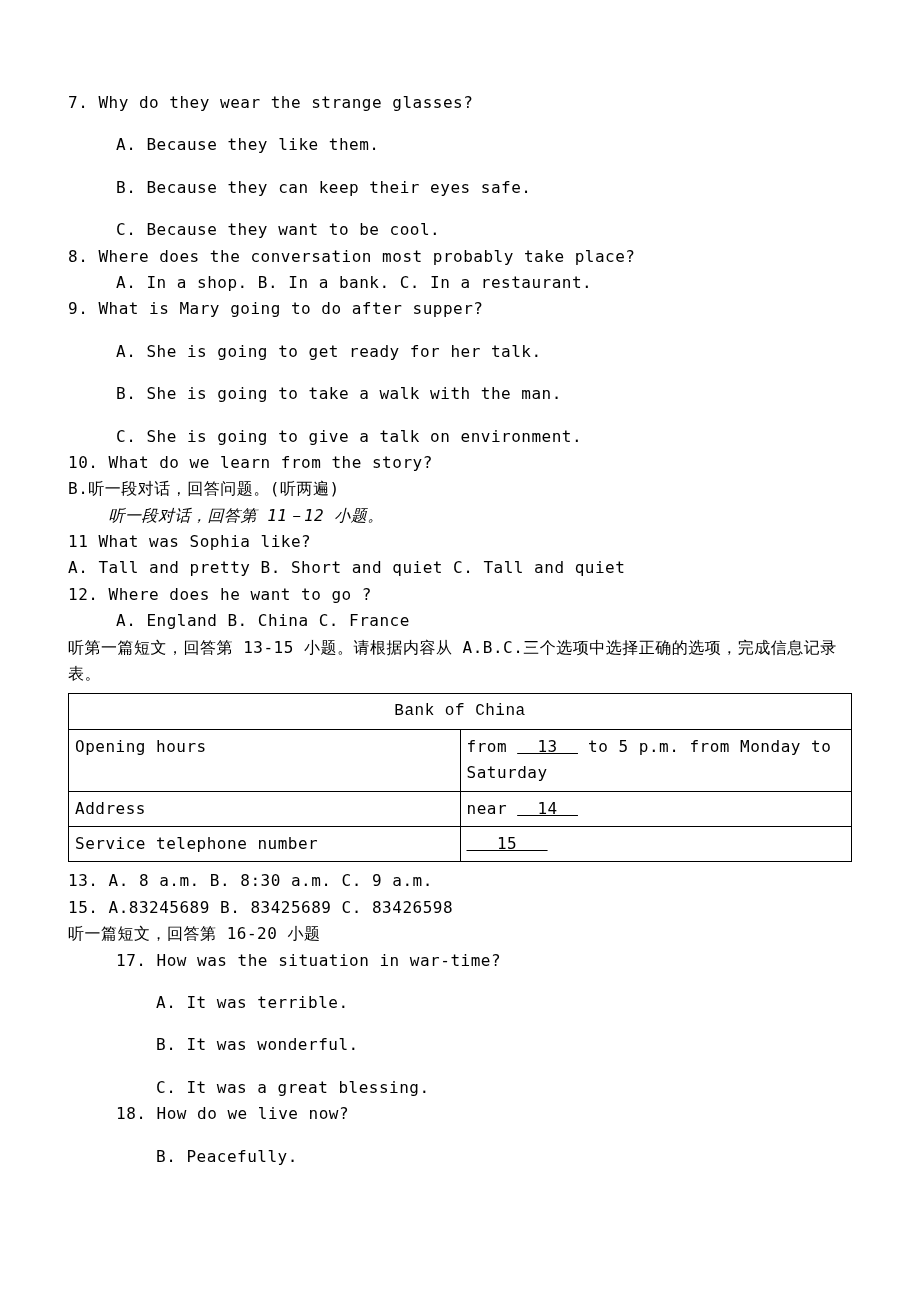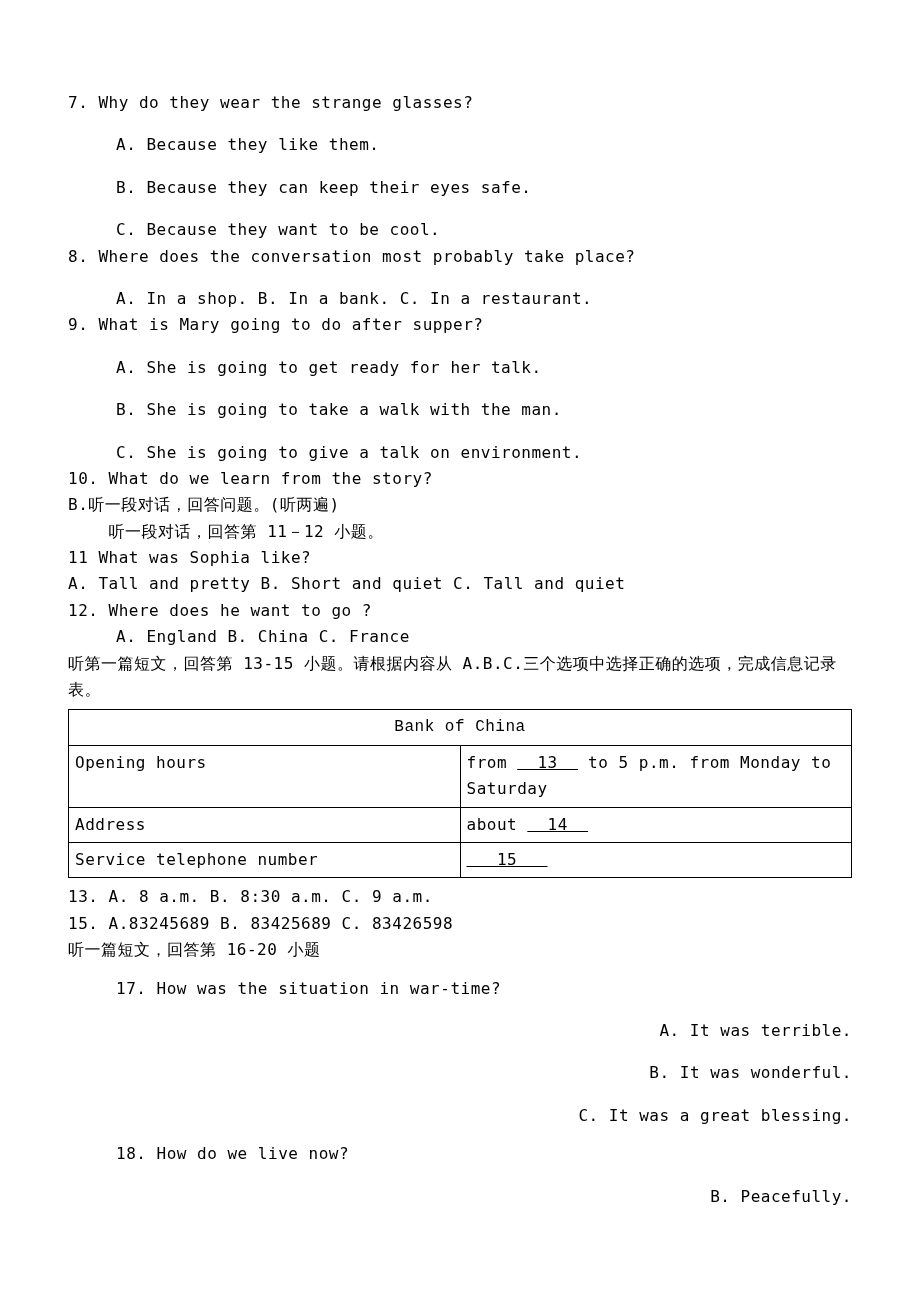--- a/index.html
+++ b/index.html
@@ -25,7 +25,6 @@
     }
     .inline-options {
       padding-left: 48px;
-      margin-top: 16px;
     }
     .sub-question {
       padding-left: 48px;

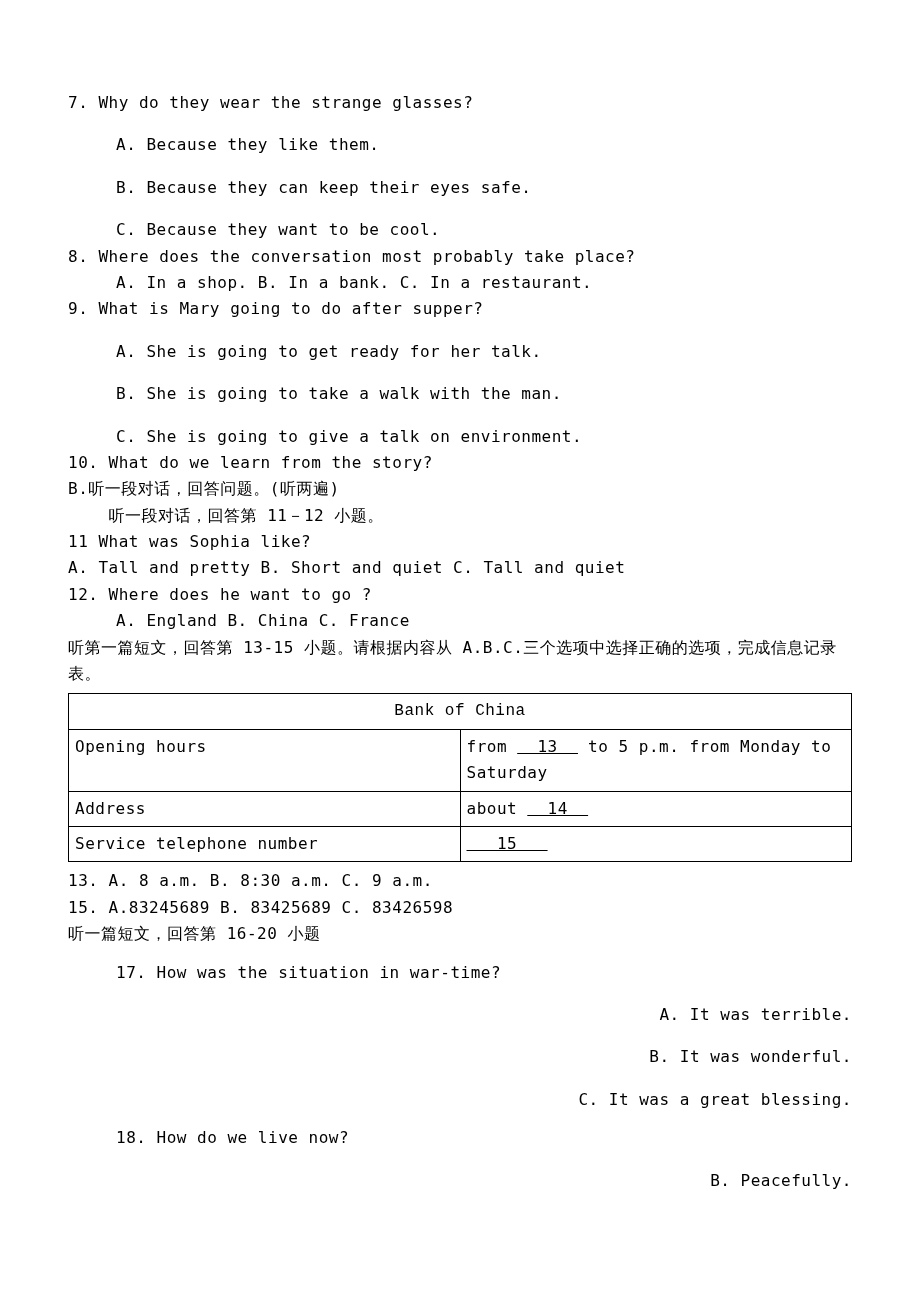--- a/index.html
+++ b/index.html
@@ -93,7 +93,7 @@
   </div>
 
   <div>B.听一段对话，回答问题。(听两遍)</div>
-  <div style="white-space:pre;">    听一段对话，回答第 11－12 小题。</div>
+  <div style="white-space:pre;font-style:italic;">    听一段对话，回答第 11－12 小题。</div>
 
   <div>
     <div>11  What was Sophia like?</div>

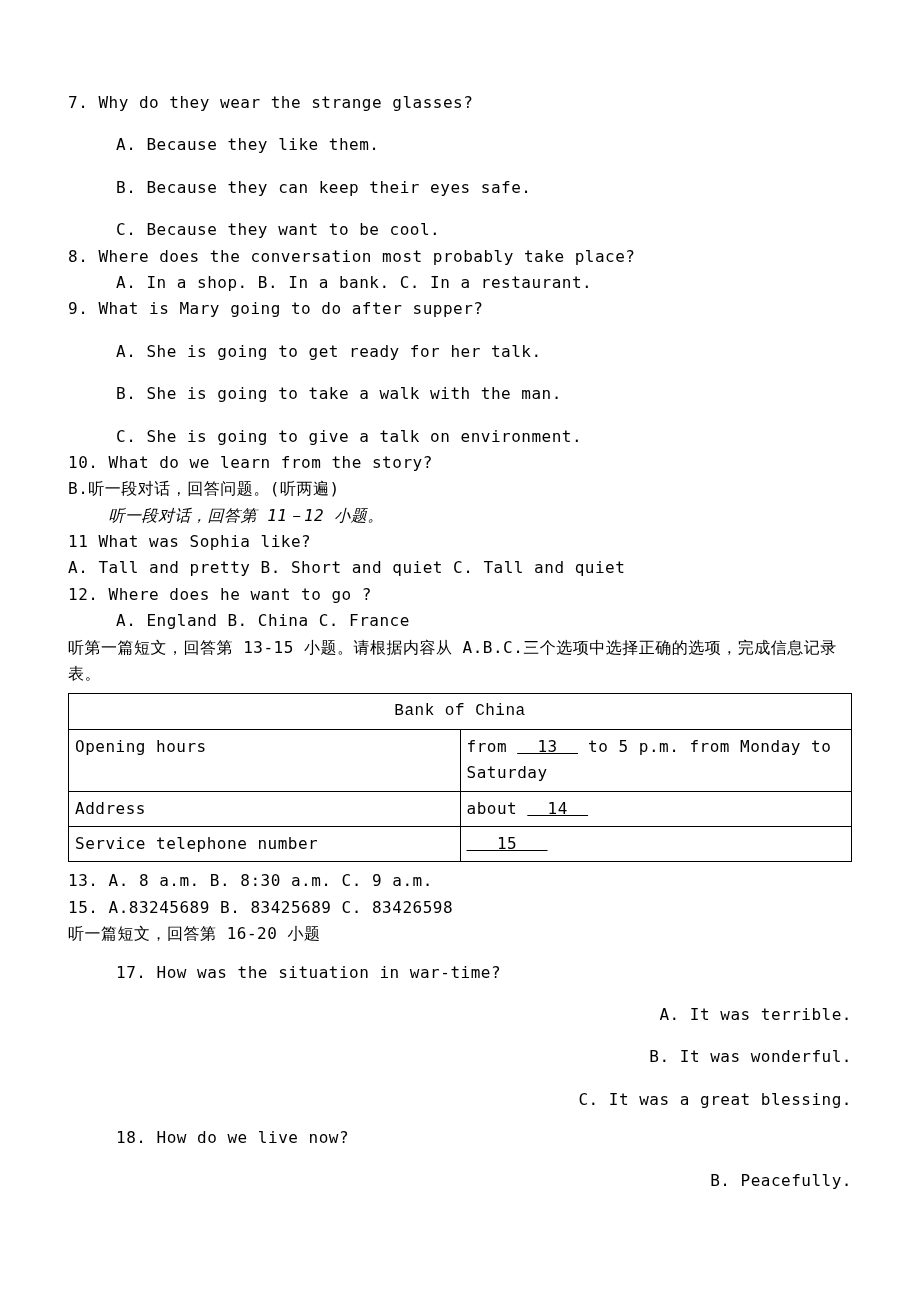--- a/index.html
+++ b/index.html
@@ -121,7 +121,7 @@
     <tr>
       <td class="col1">Address</td>
       <td>
-        <span>about </span><span class="blank">  14  </span>
+        <span>near </span><span class="blank">  14  </span>
       </td>
     </tr>
     <tr>

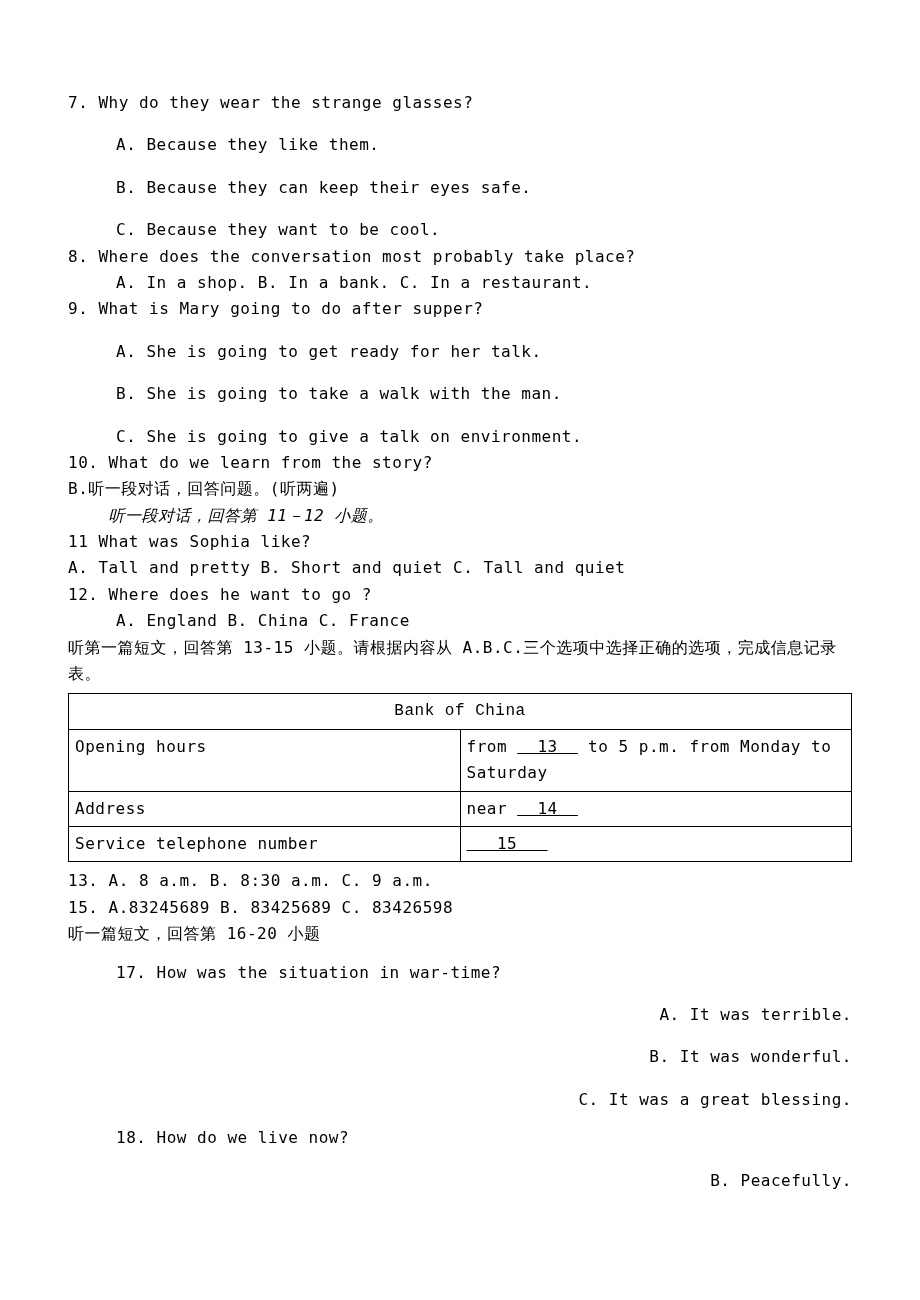--- a/index.html
+++ b/index.html
@@ -28,7 +28,6 @@
     }
     .sub-question {
       padding-left: 48px;
-      margin-top: 12px;
     }
     .sub-options {
       padding-left: 88px;

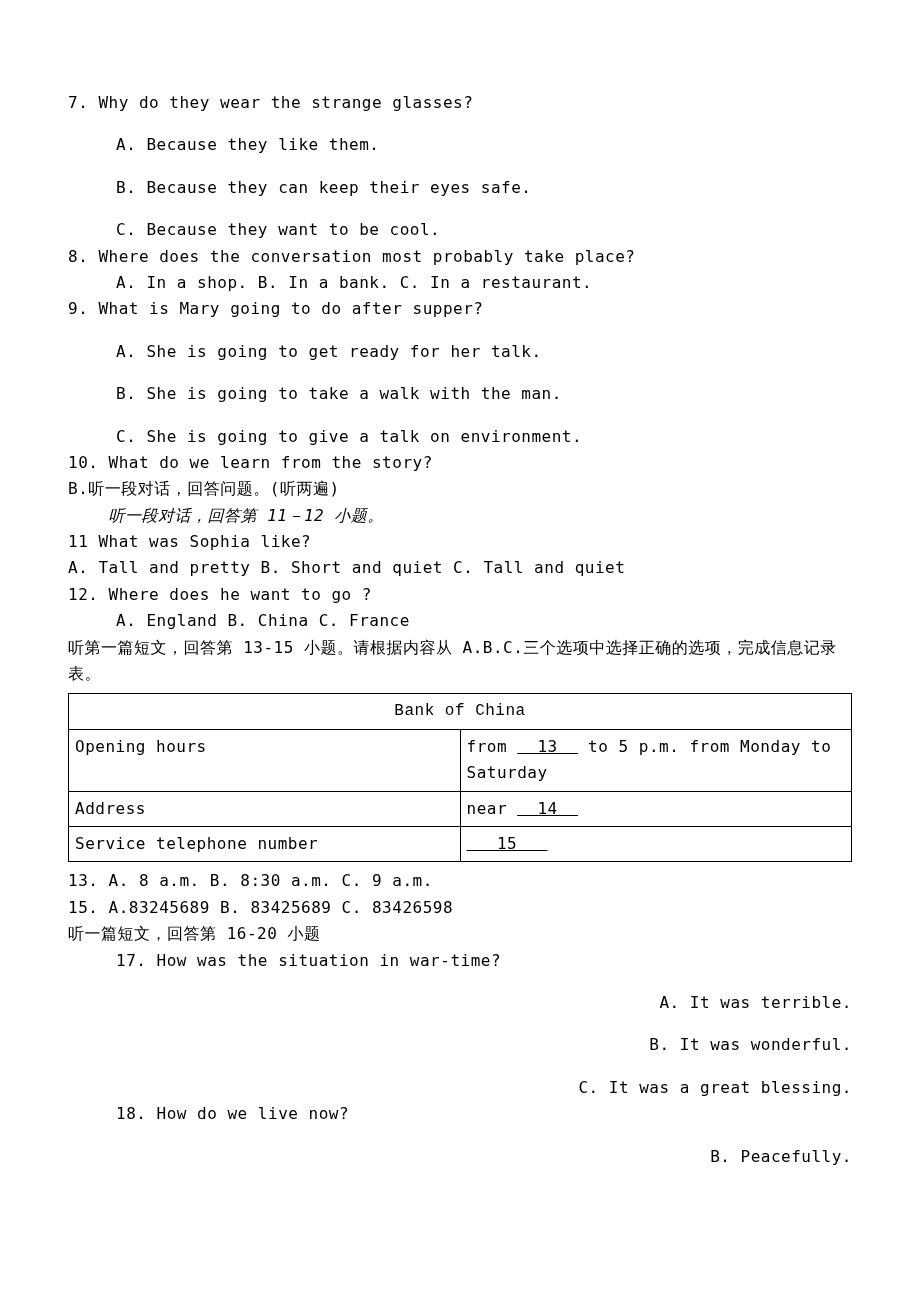--- a/index.html
+++ b/index.html
@@ -31,7 +31,6 @@
     }
     .sub-options {
       padding-left: 88px;
-      text-align: right;
     }
     table {
       border-collapse: collapse;

